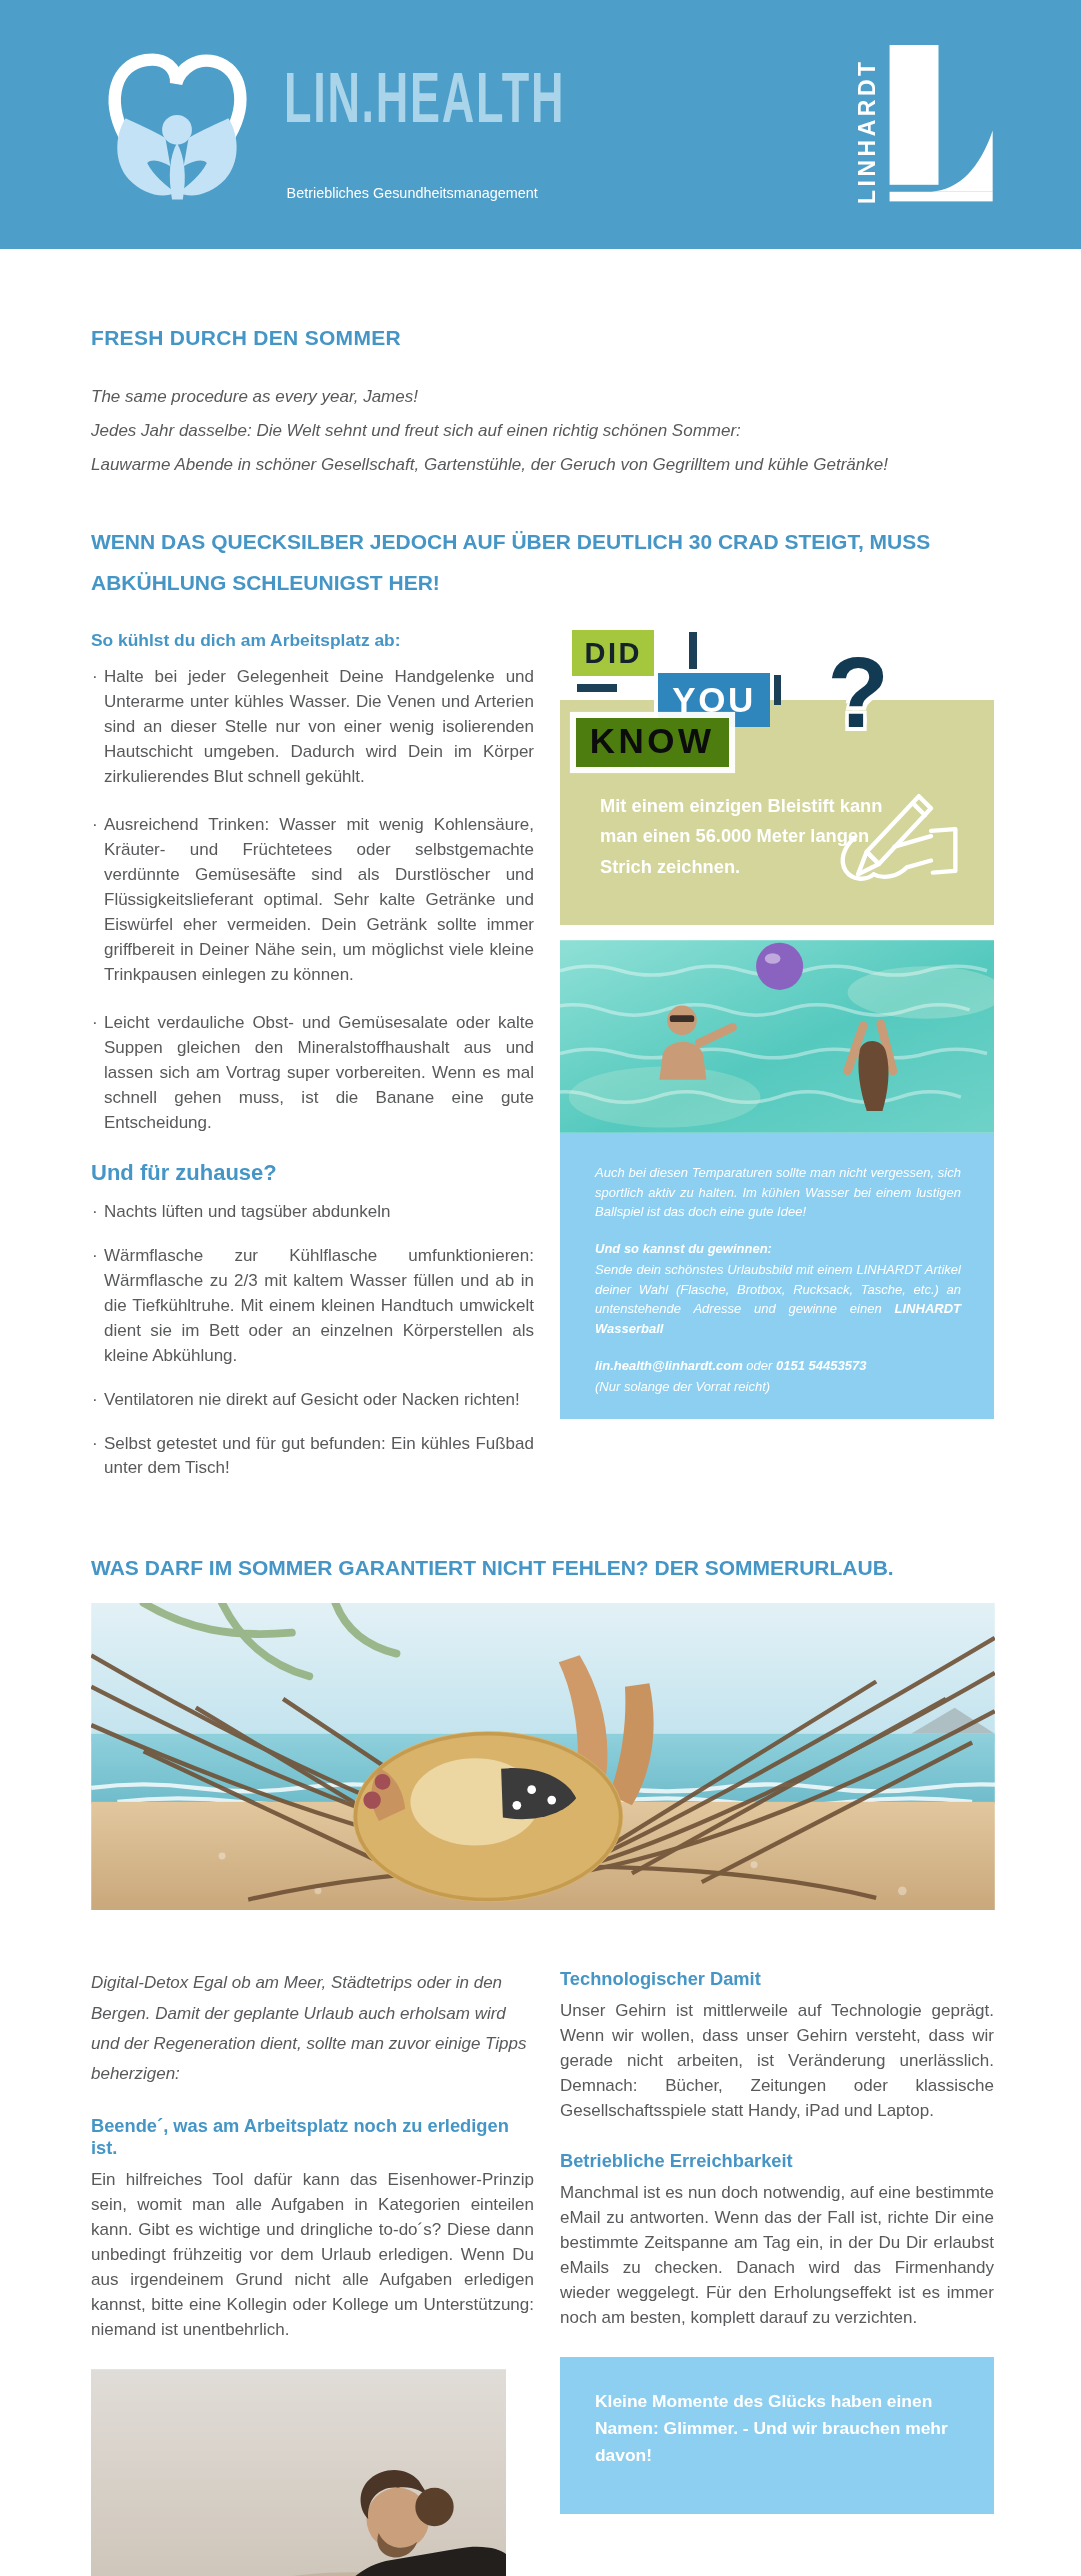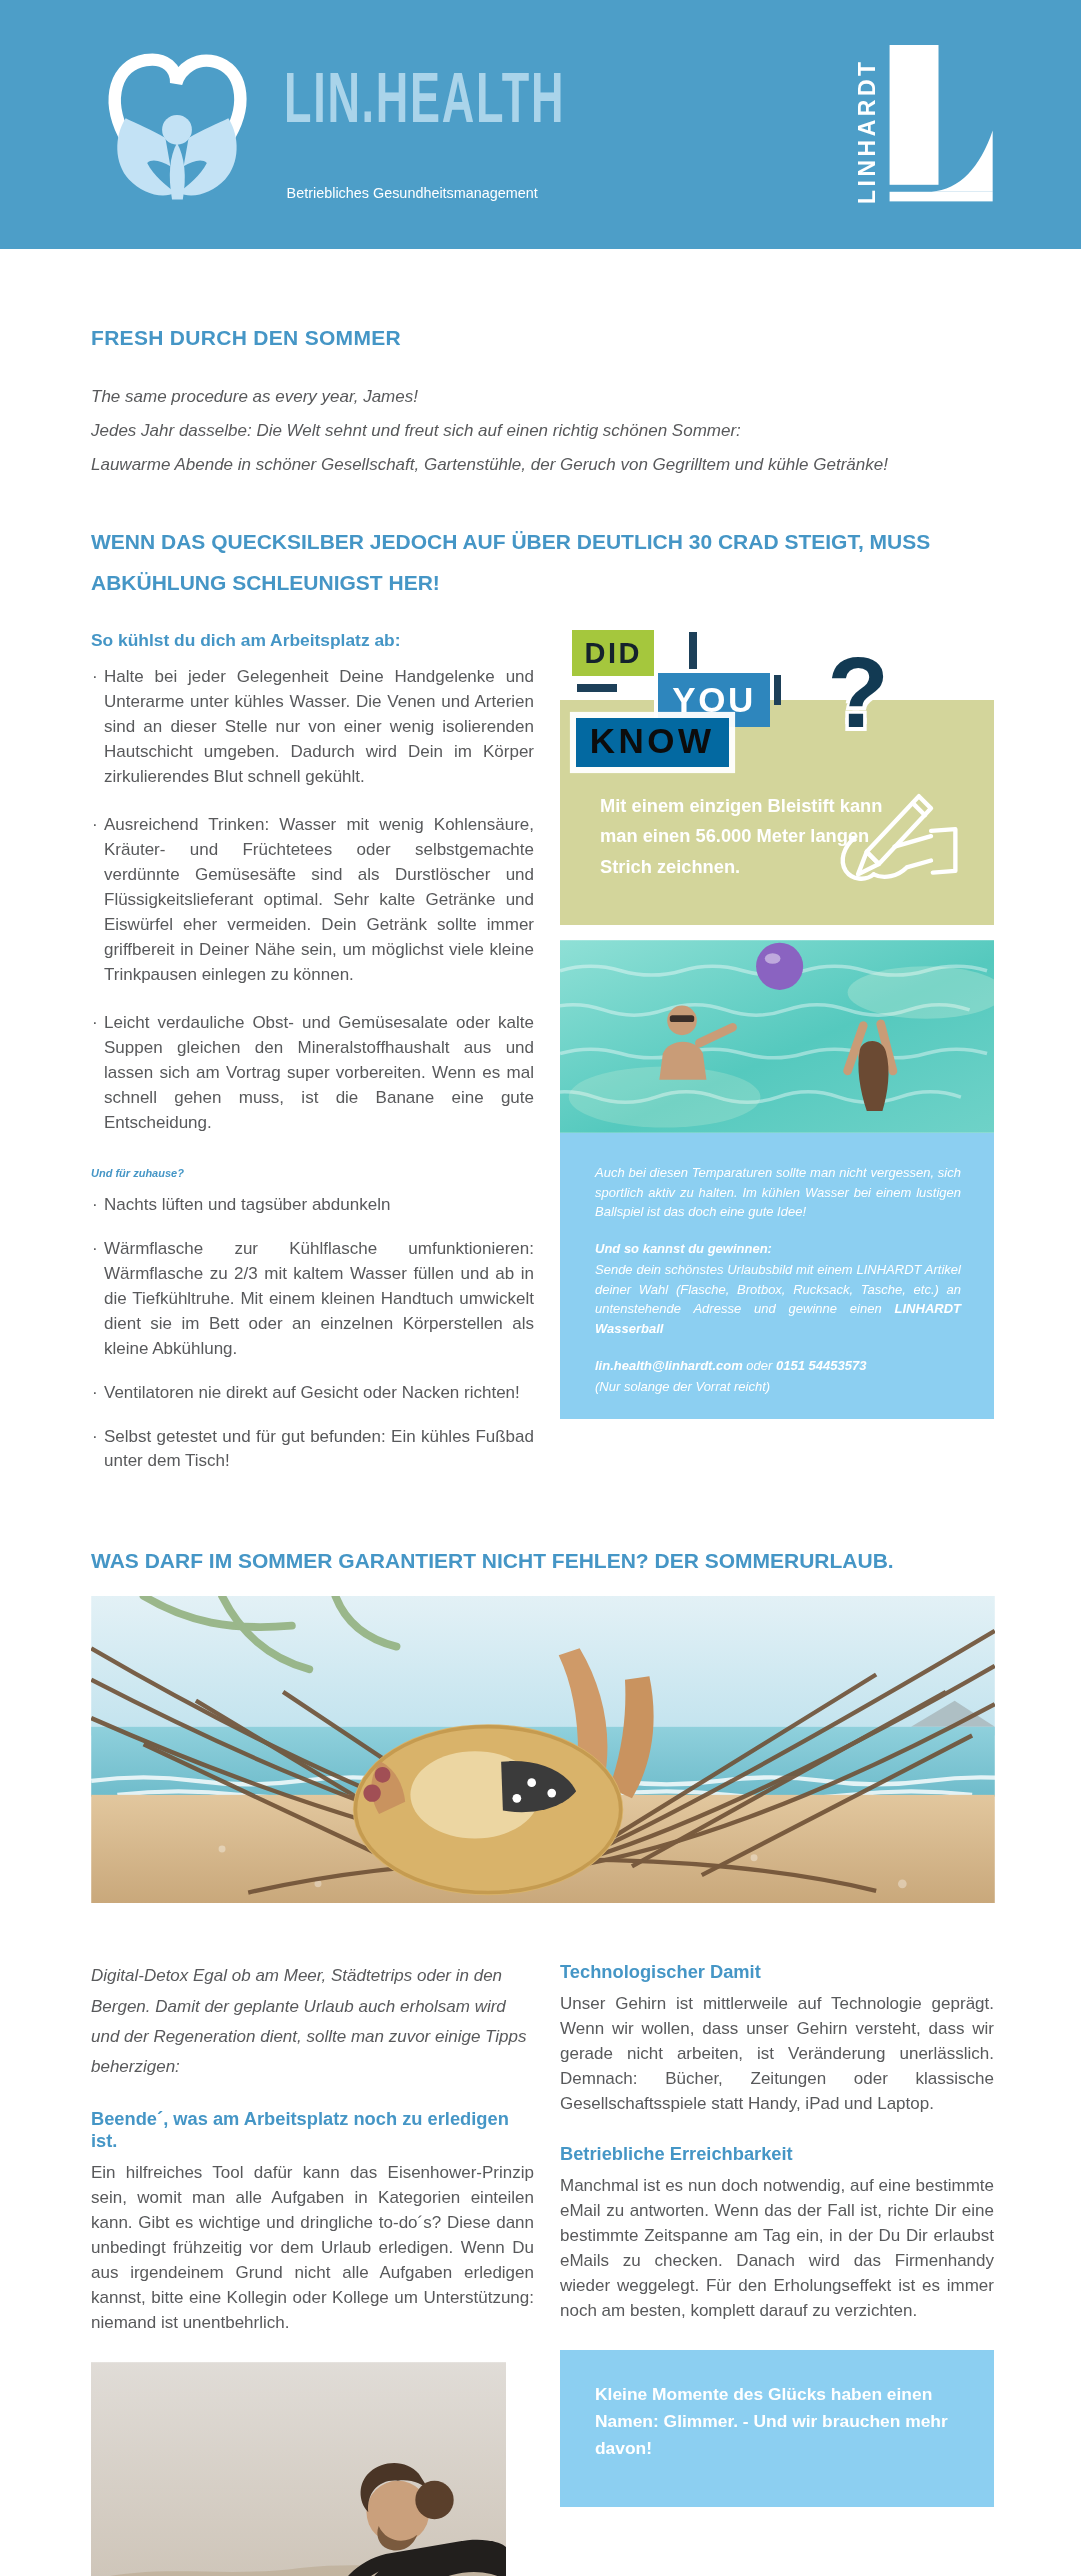--- a/index.html
+++ b/index.html
@@ -50,7 +50,7 @@
   .b-you{left:82px;top:43px;background:var(--bblue);color:#fff;font-size:35px;font-weight:600;
     letter-spacing:2.6px;padding:7px 14px;border-left:4.4px solid #fff;}
   .b-tick2{left:202px;top:45px;width:7px;height:30px;background:var(--navy);}
-  .b-know{left:3.5px;top:88px;background:#0369a1;color:#0c0c0c;font-size:35px;font-weight:800;
+  .b-know{left:3.5px;top:88px;background:#4d7c0f;color:#0c0c0c;font-size:35px;font-weight:800;
     letter-spacing:3.5px;padding:3.5px 14px 5.2px;box-shadow:0 0 0 6.1px rgba(255,255,255,.95);}
   .b-q{left:255px;top:12.2px;font-size:101px;font-weight:800;color:#123a53;line-height:1;
     text-shadow:3.5px 3.5px 0 #fff,-3.5px -3.5px 0 #fff,3.5px -3.5px 0 #fff,-3.5px 3.5px 0 #fff;}

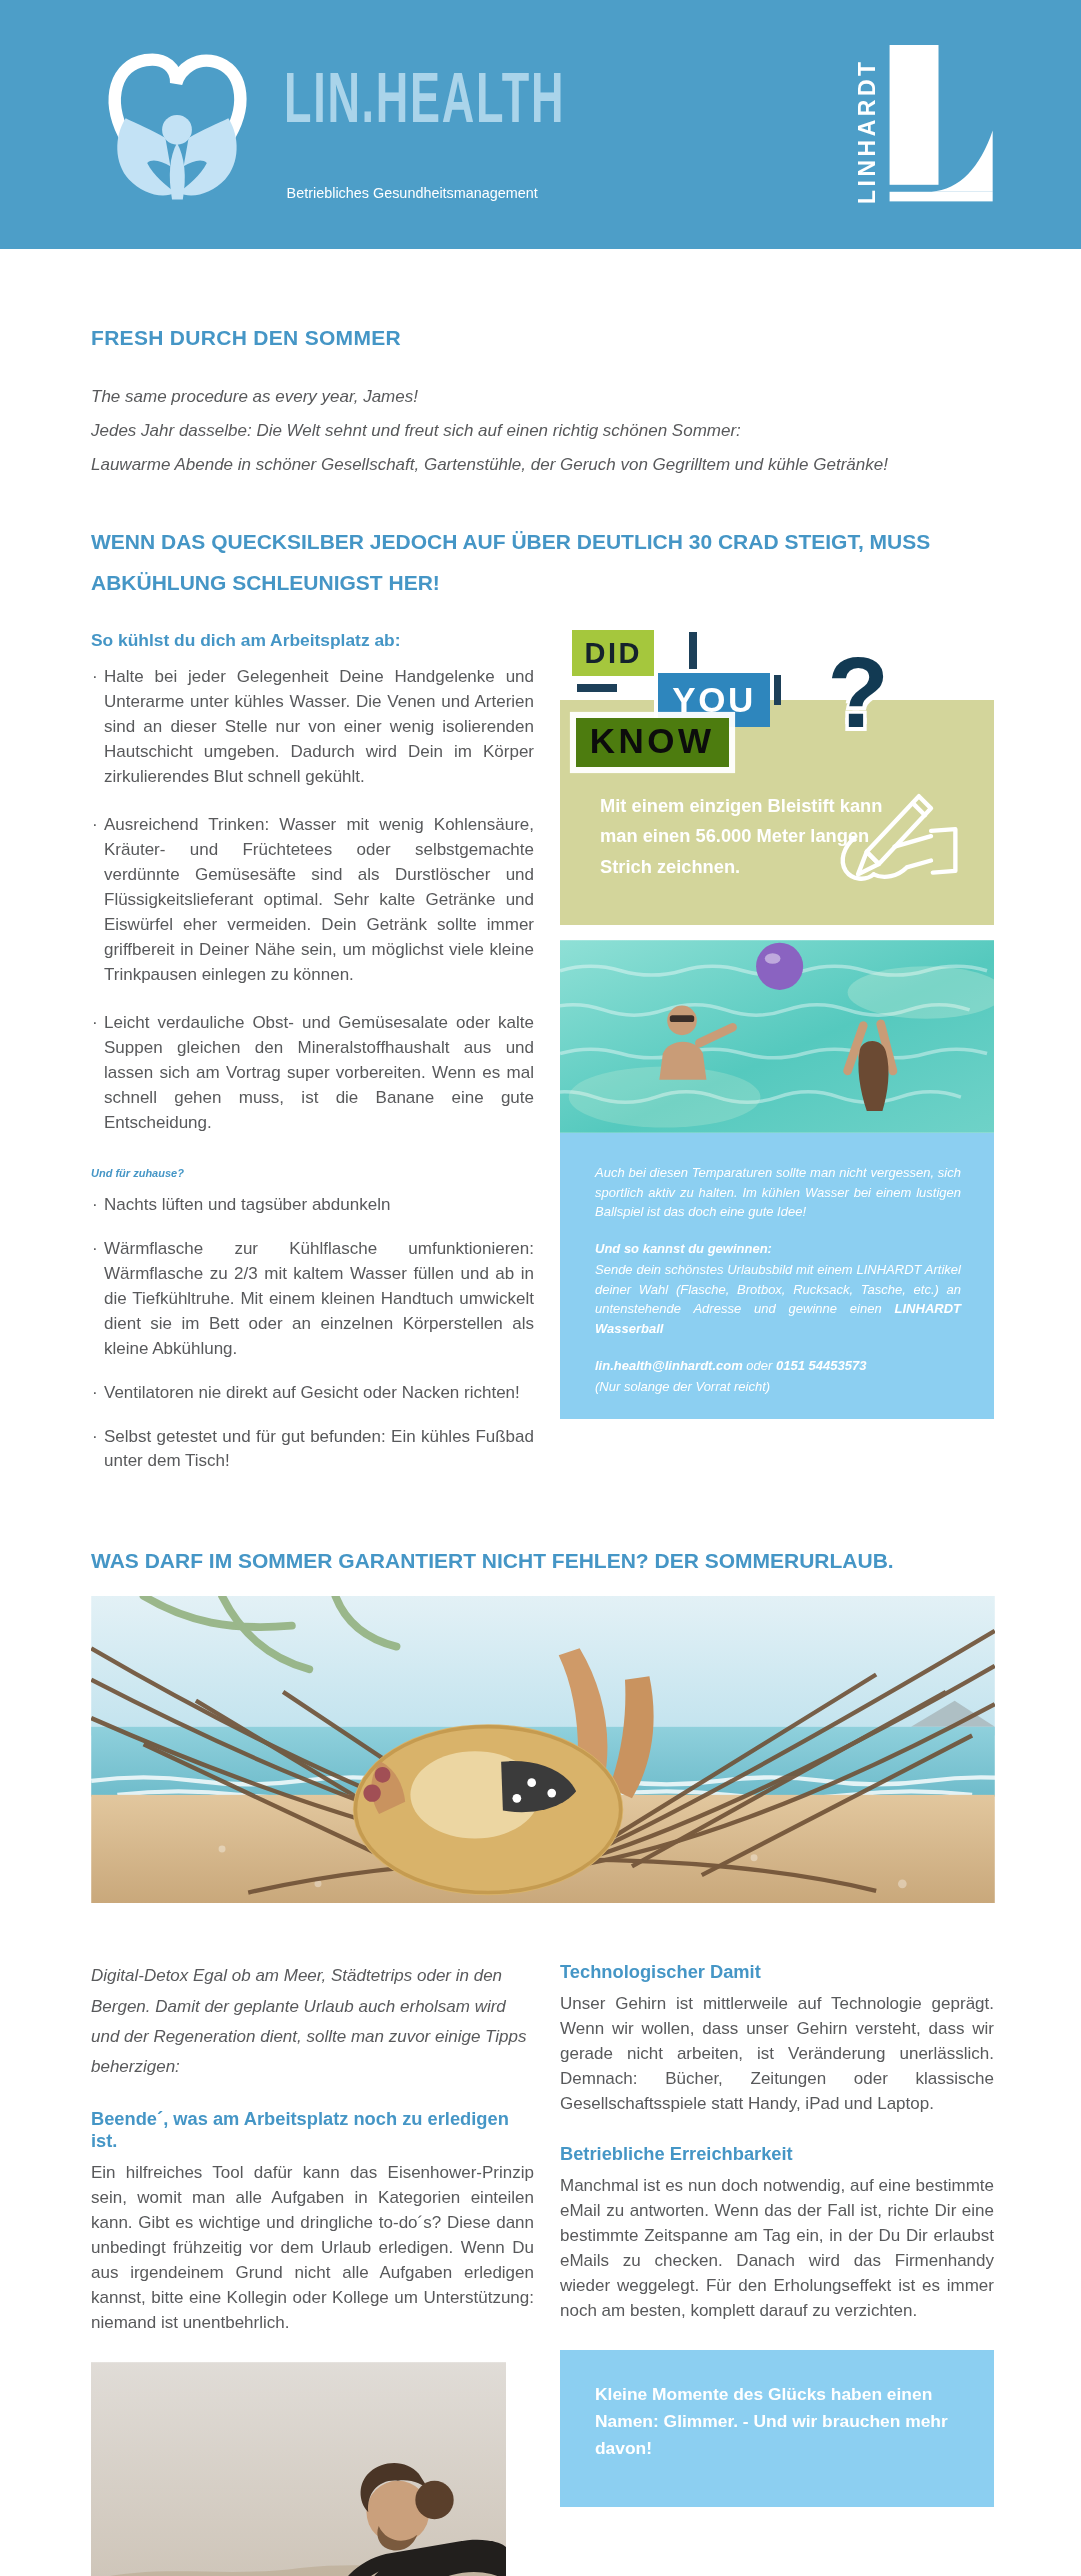--- a/index.html
+++ b/index.html
@@ -35,7 +35,7 @@
   .col-l{width:443px;flex:none;}
   .col-r{width:434px;flex:none;}
   .sub-h{font-size:17.4px;margin:0 0 14px;}
-  .sub-h2{font-size:11px;margin:31px 0 14px;font-style:italic;}
+  .sub-h2{font-size:22px;margin:24px 0 14px;}
   .bullet{position:relative;padding-left:13px;margin:0 0 23px;font-size:17px;line-height:1.47;text-align:justify;}
   .bullet:before{content:"\00B7";position:absolute;left:0.9px;top:0;}
   .bullet.tight{margin-bottom:19px;}

